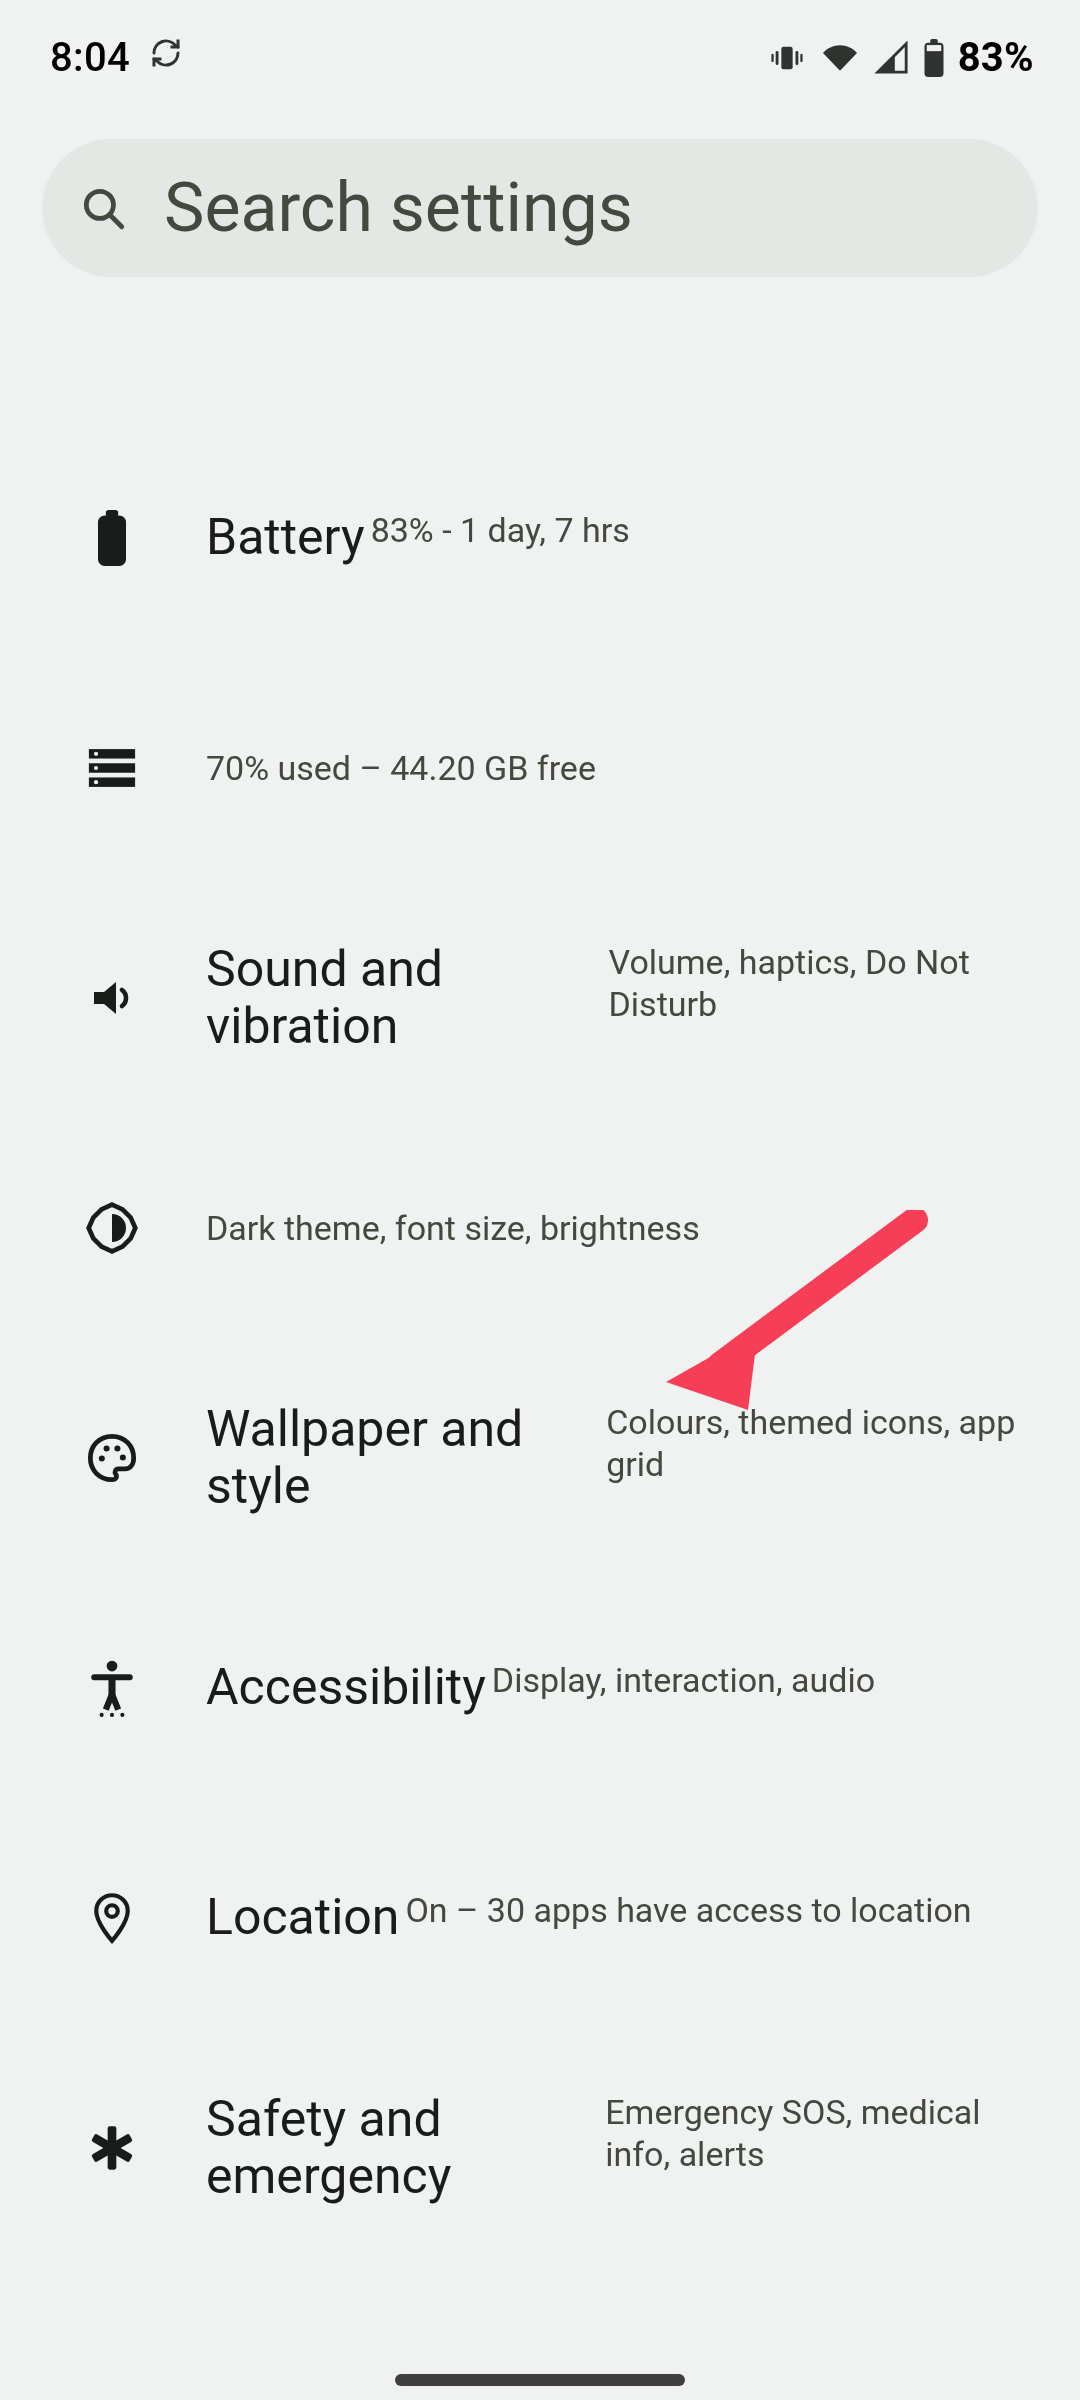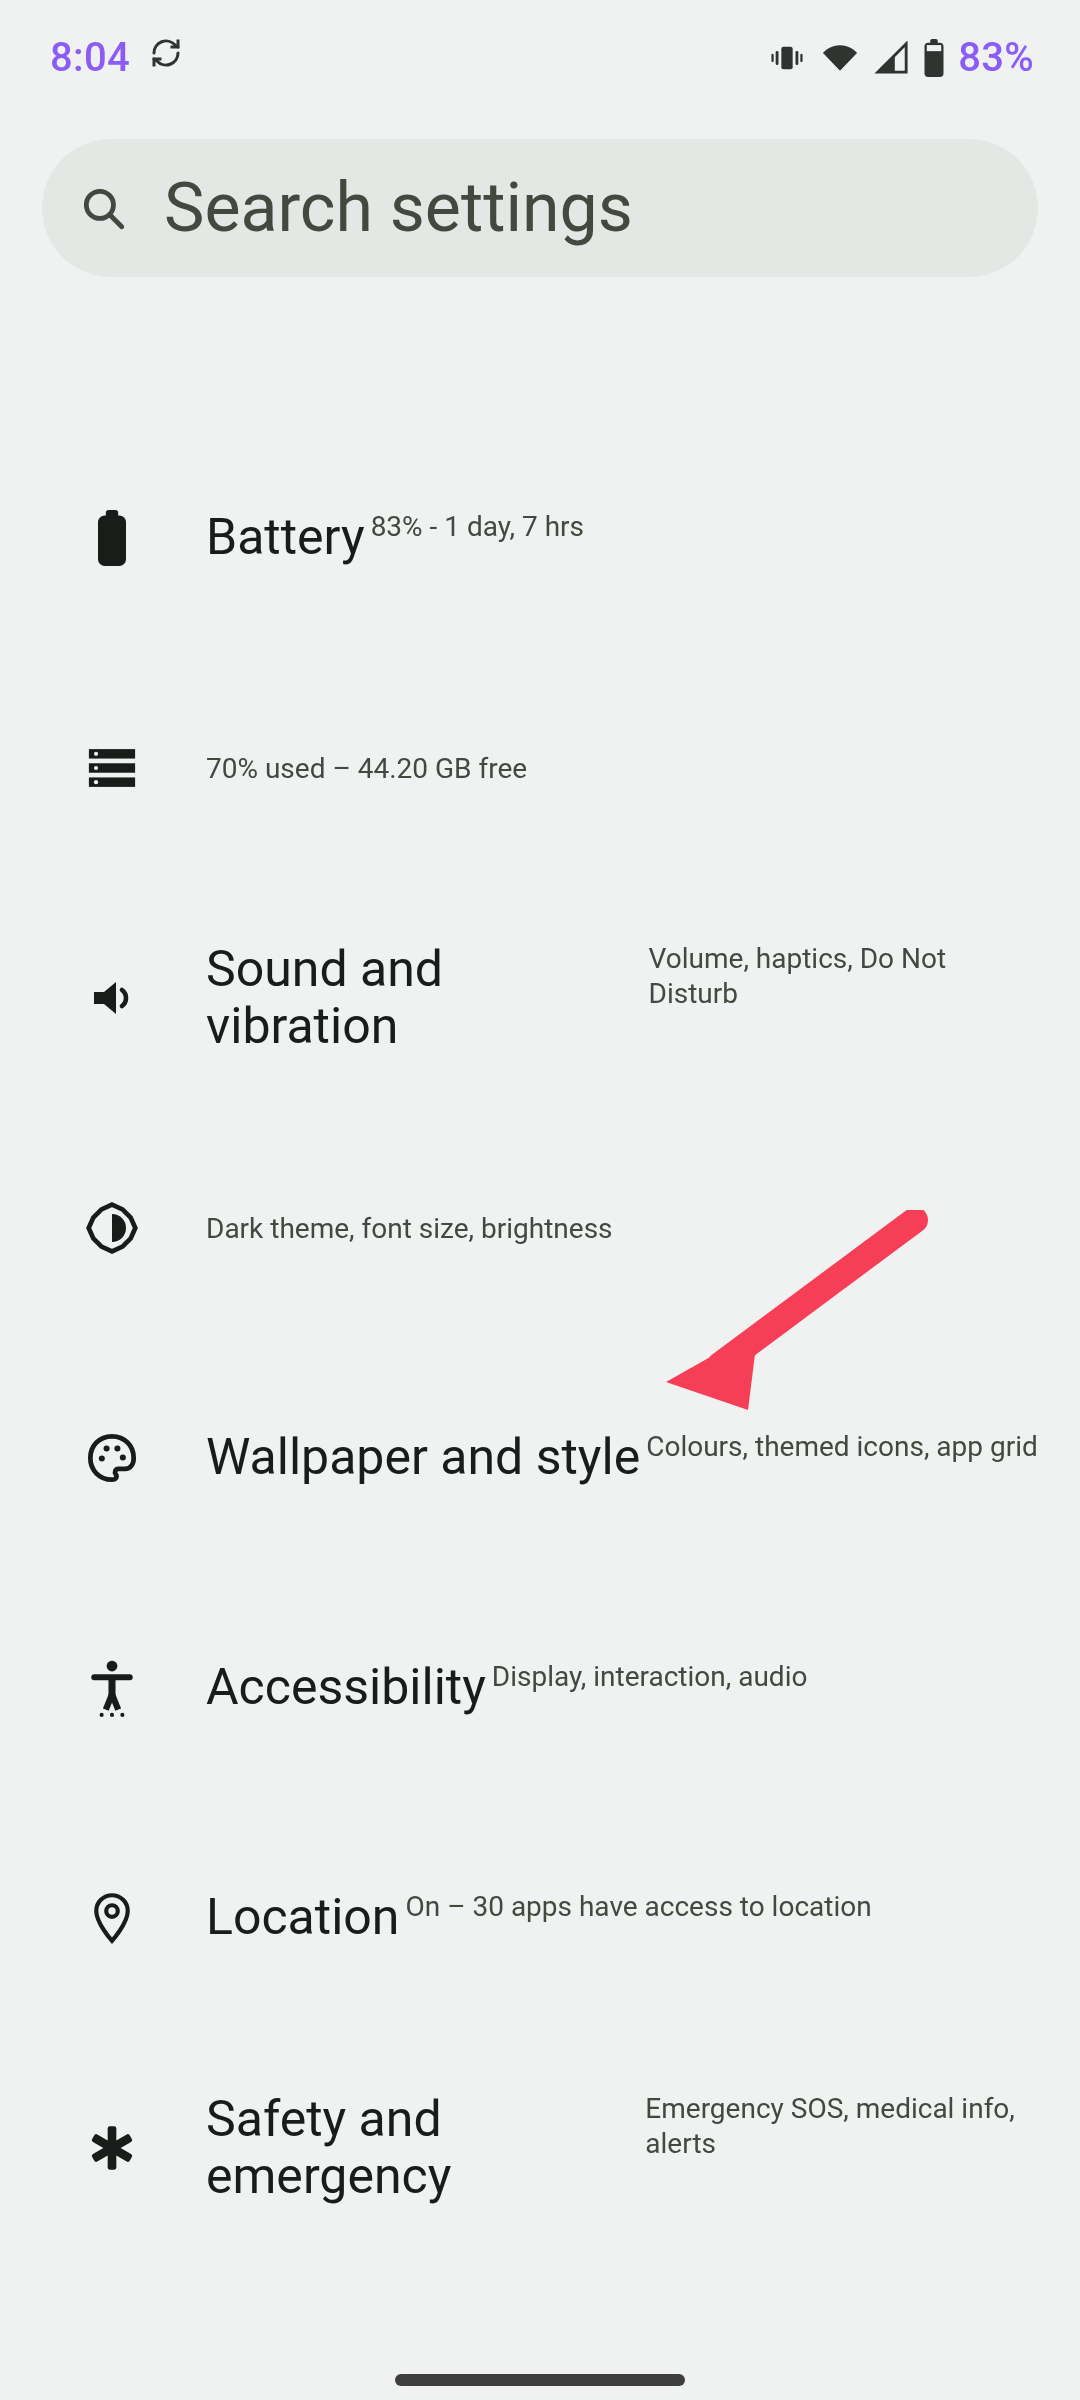--- a/index.html
+++ b/index.html
@@ -22,7 +22,7 @@
     padding: 34px 46px 0 50px;
     font-size: 40px;
     font-weight: 500;
-    color: #8b5cf6;
+    color: #000000;
     letter-spacing: 0.3px;
   }
   .status-left {

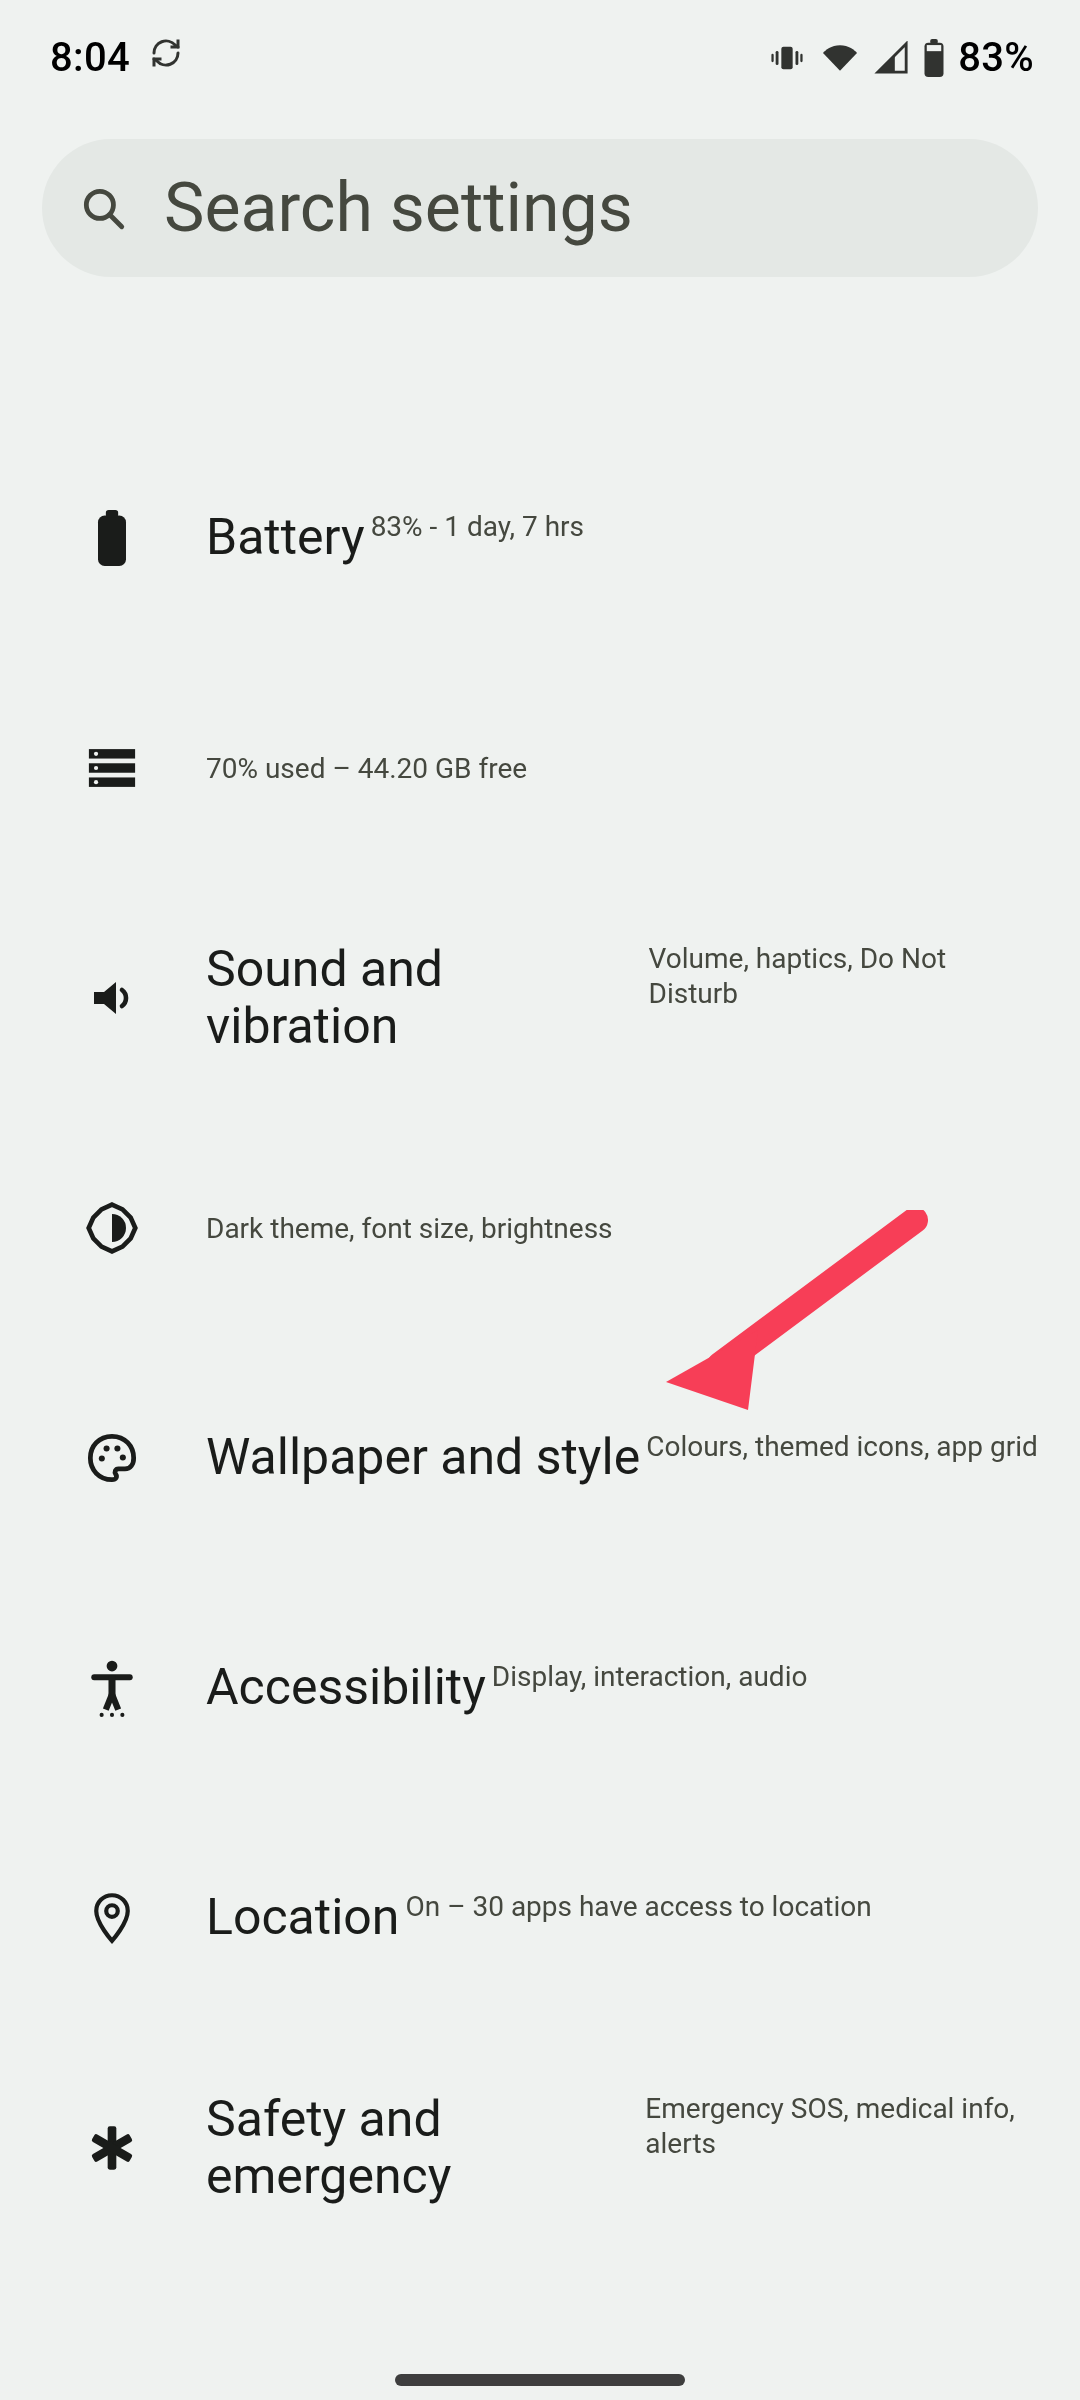--- a/index.html
+++ b/index.html
@@ -34,6 +34,7 @@
     display: flex;
     align-items: center;
     gap: 12px;
+    font-weight: bold;
   }
   .status-right svg { display: block; }
 

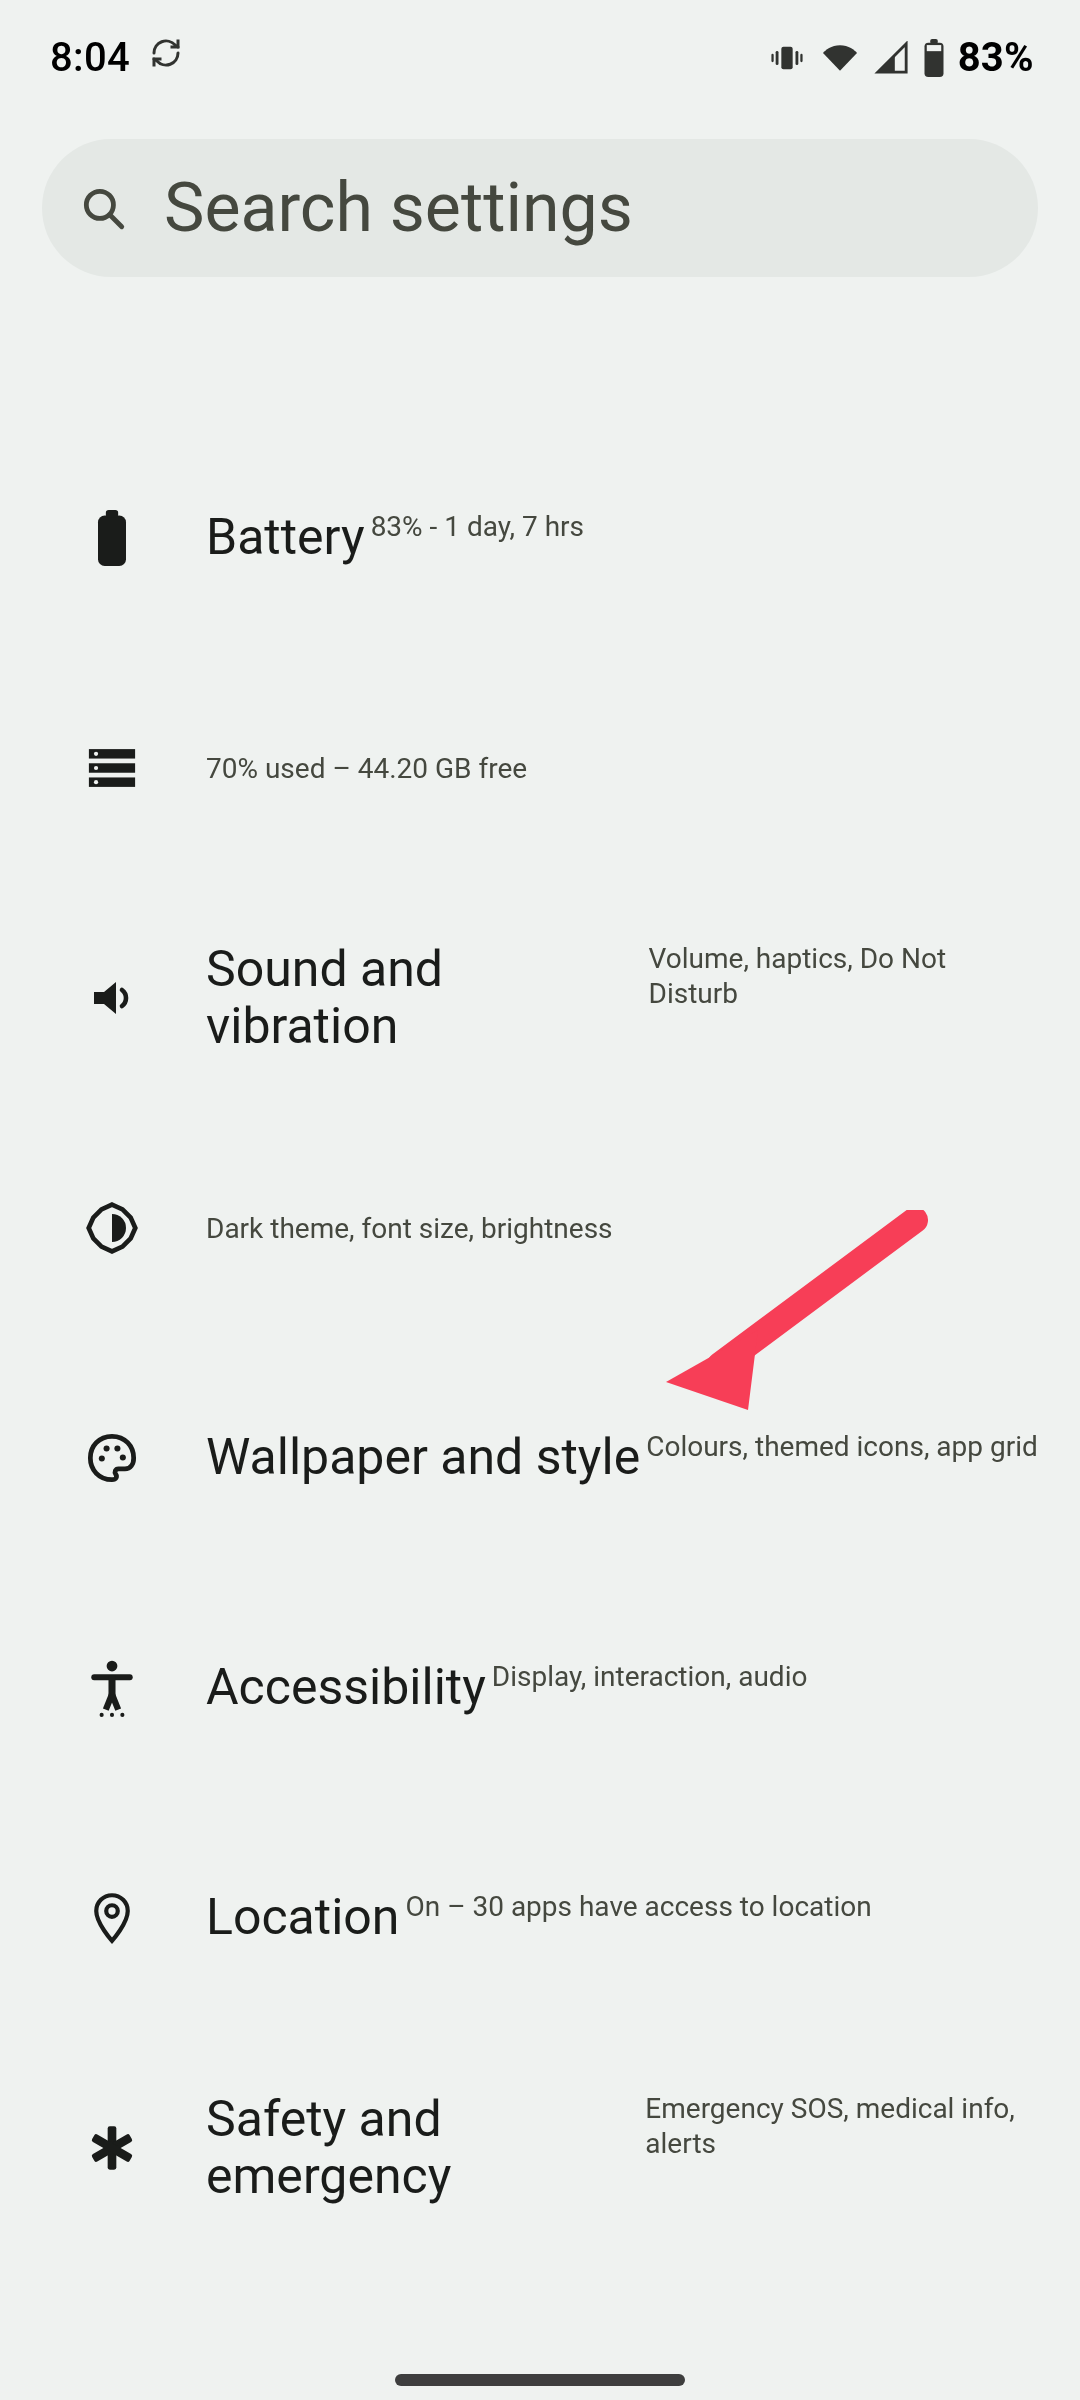--- a/index.html
+++ b/index.html
@@ -88,7 +88,7 @@
     line-height: 1.15;
   }
   .item .subtitle {
-    font-size: 28px;
+    font-size: 34px;
     color: #45483f;
     line-height: 1.25;
   }

